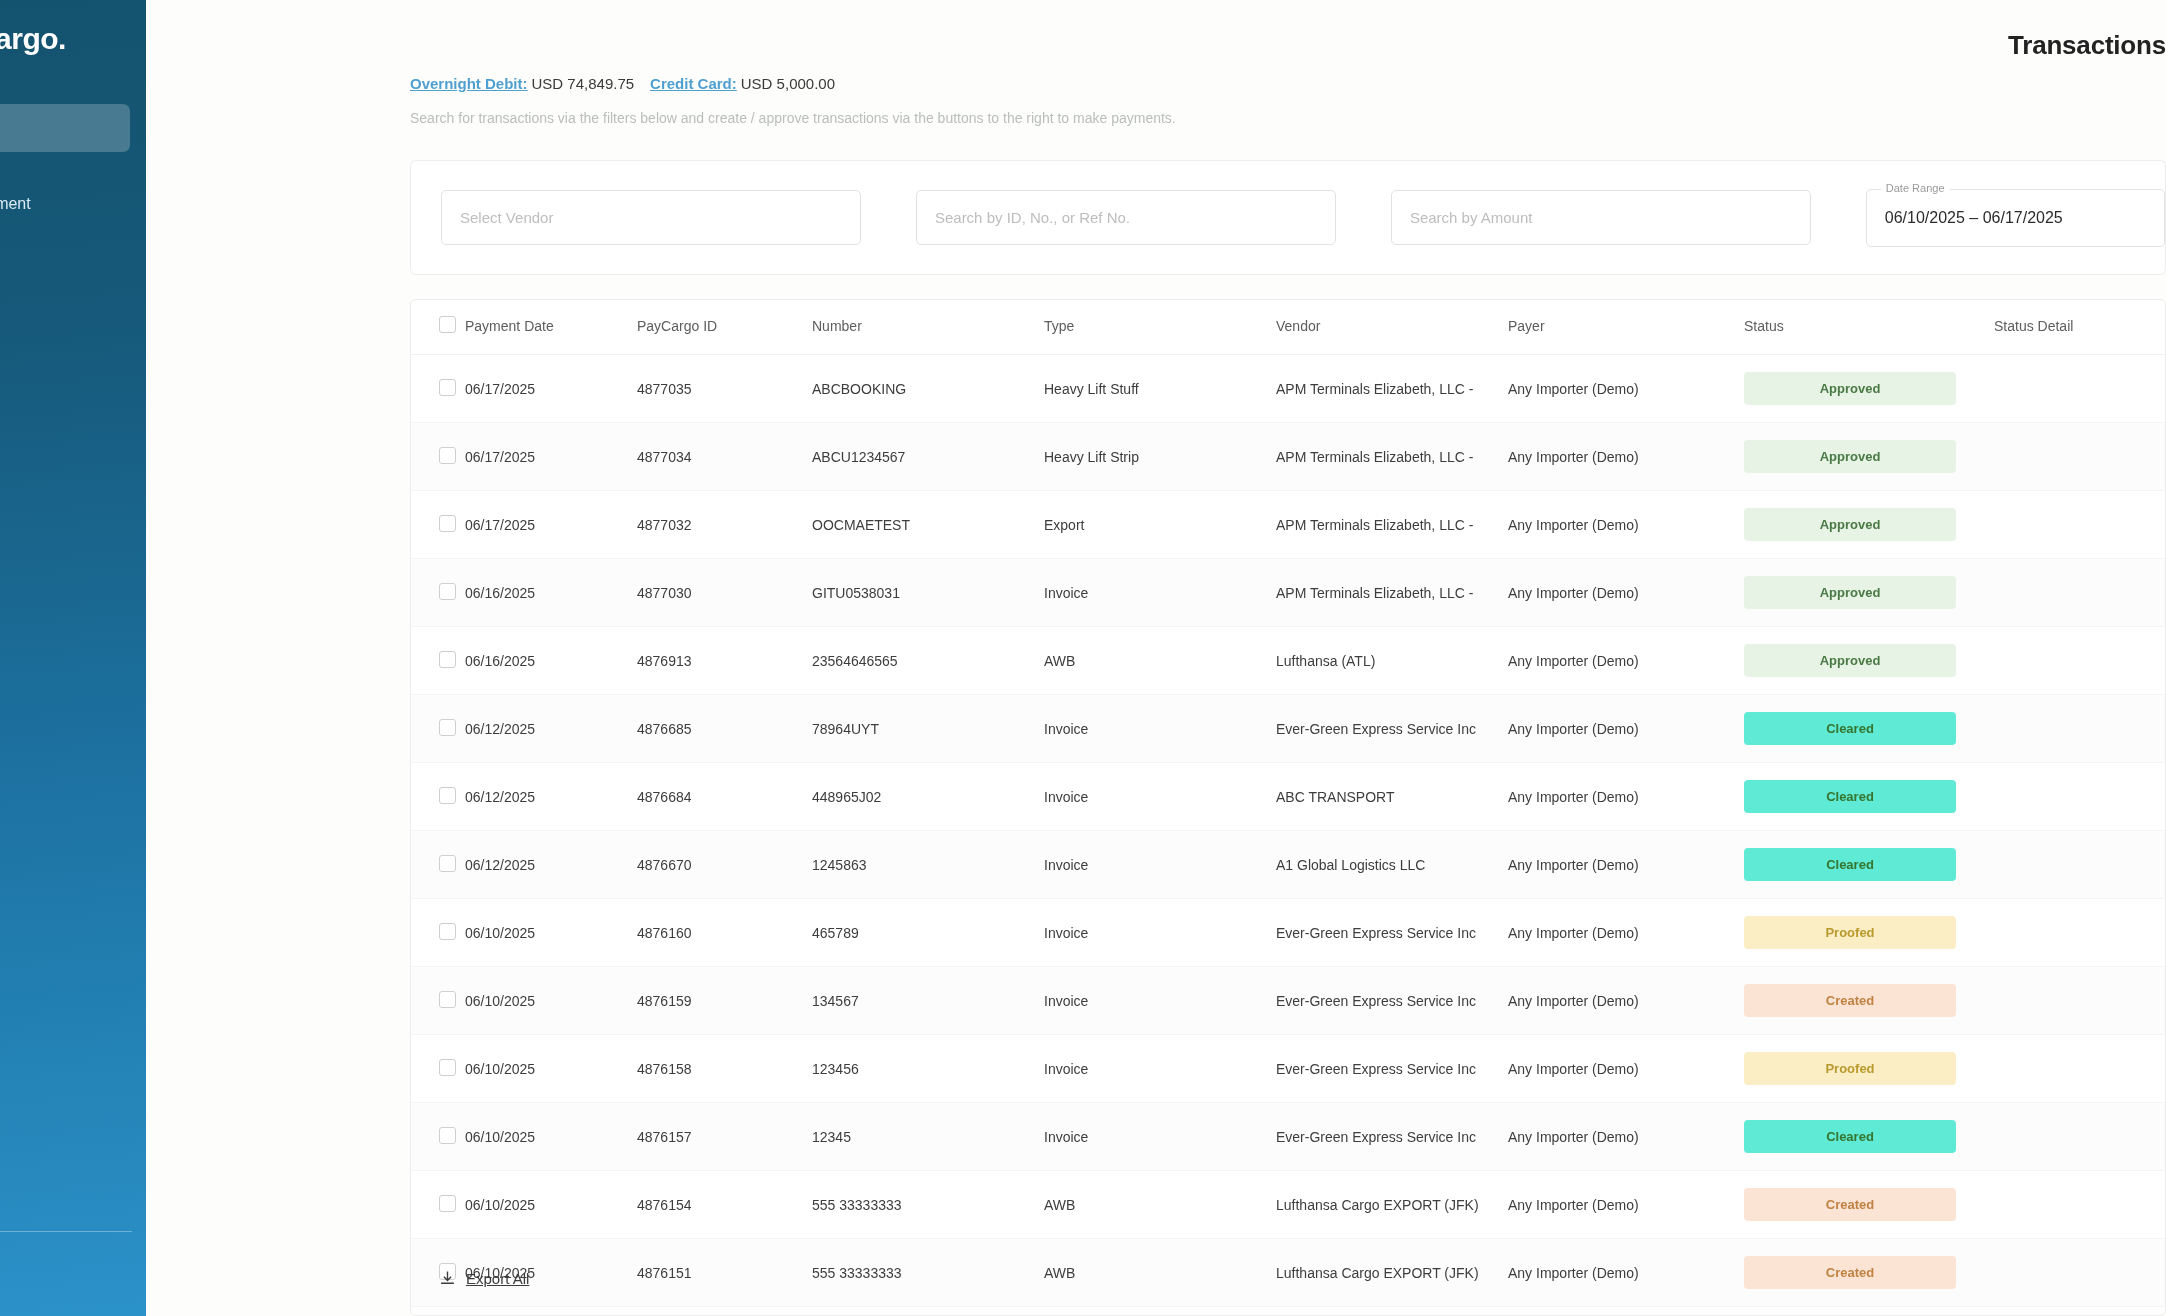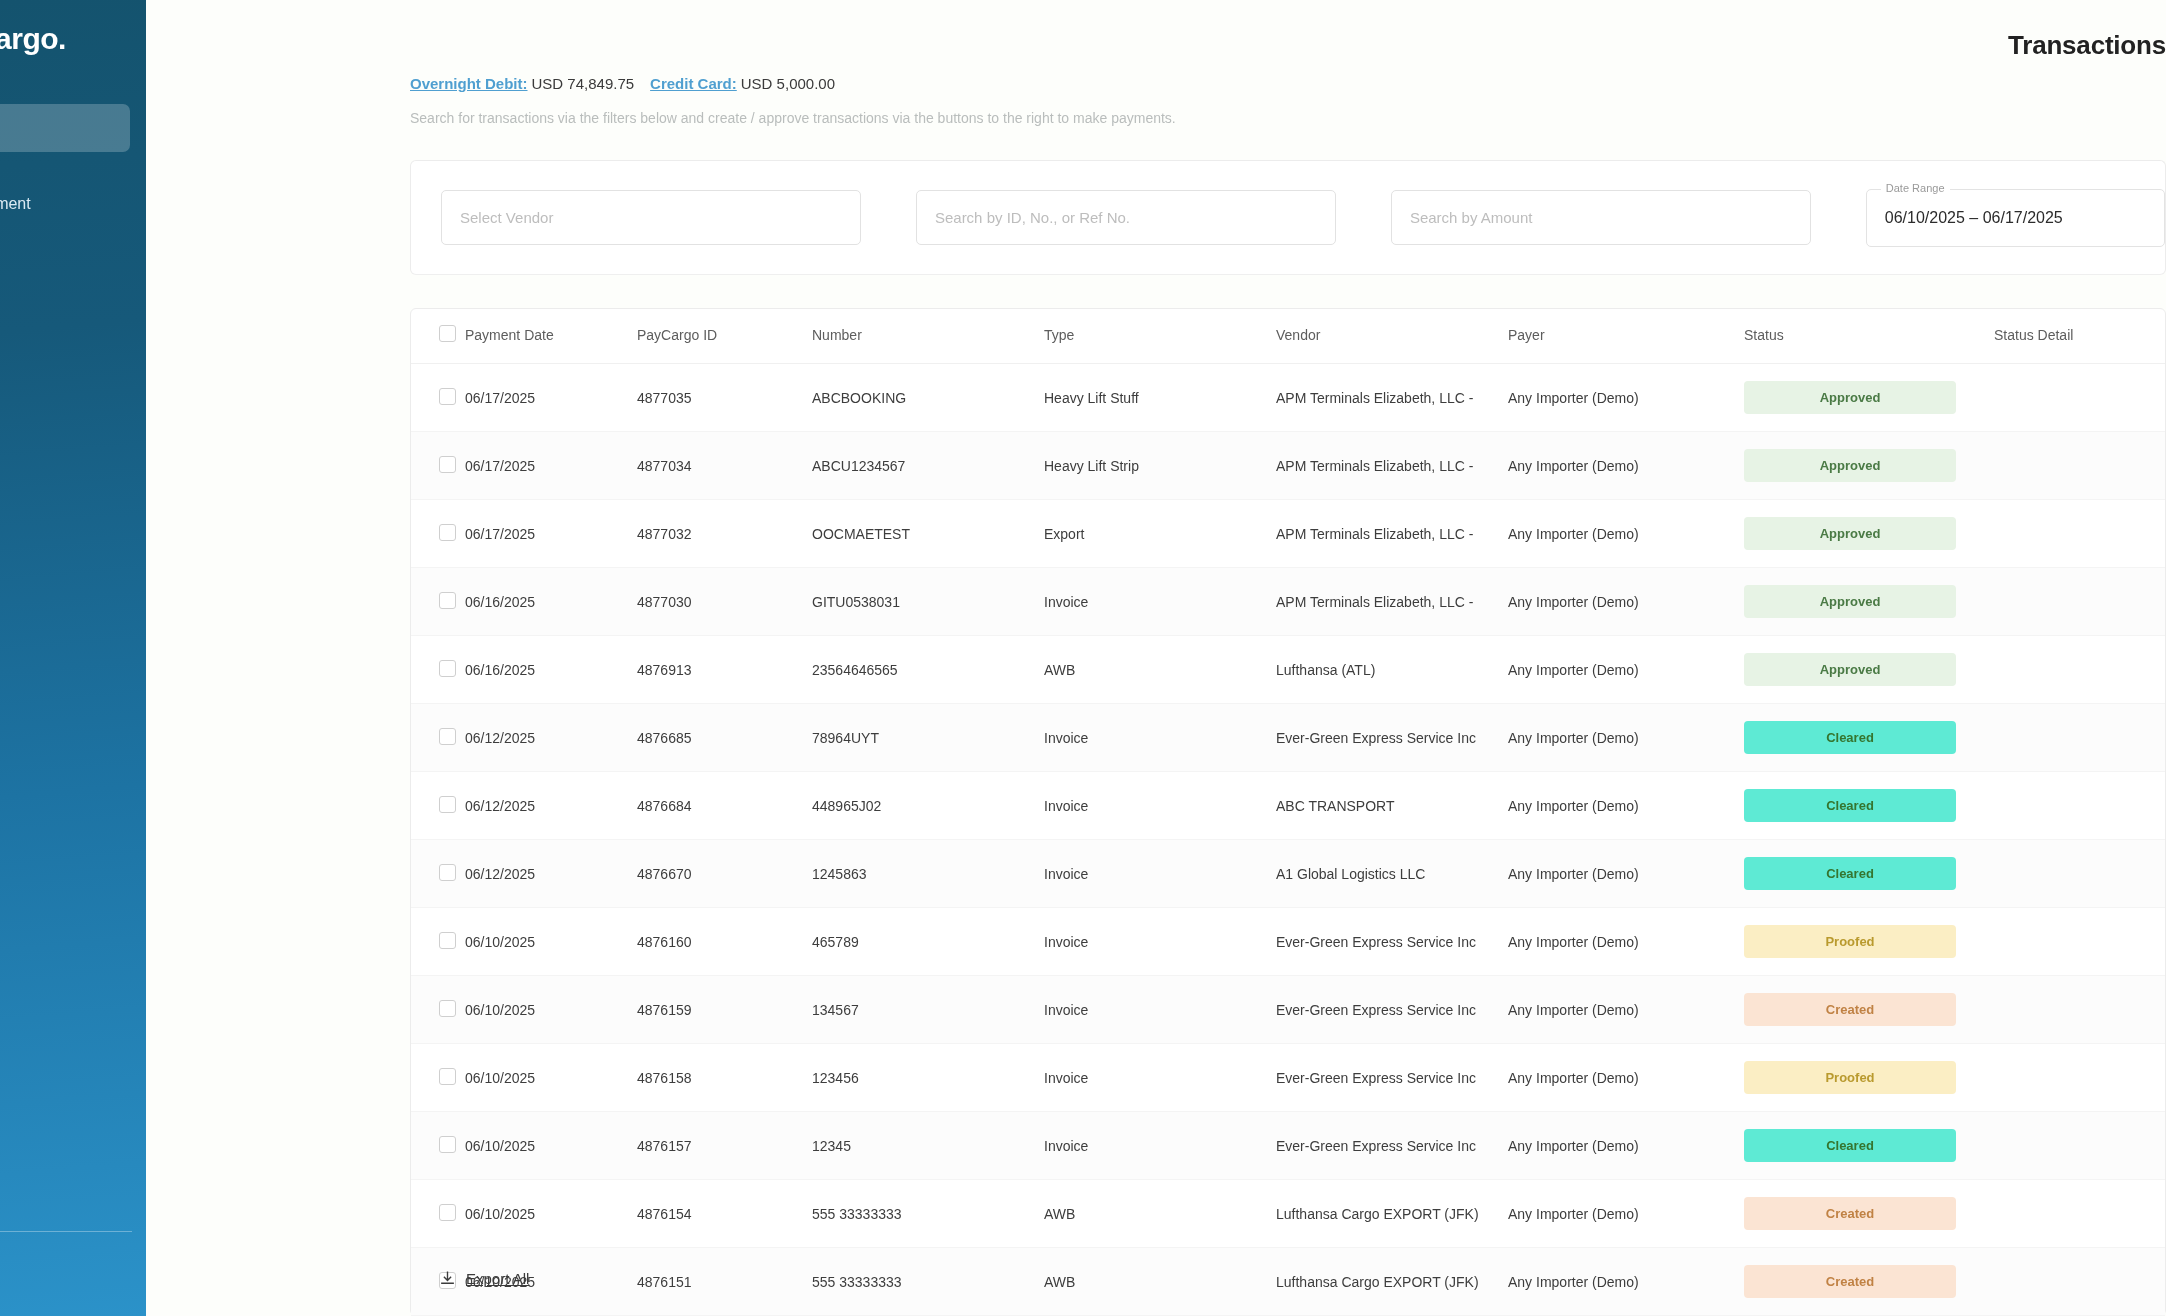--- a/index.html
+++ b/index.html
@@ -86,7 +86,7 @@
   .daterange .dr-val { font-size:16px; color:#2b2b2b; }
 
   
-  #table-card { top:308px; bottom:0; }
+  #table-card { top:299px; bottom:0; }
   table { width:100%; border-collapse:collapse; table-layout:fixed; }
   thead th {
     font-size:14px; font-weight:normal; color:#5d5d5d; text-align:left;

